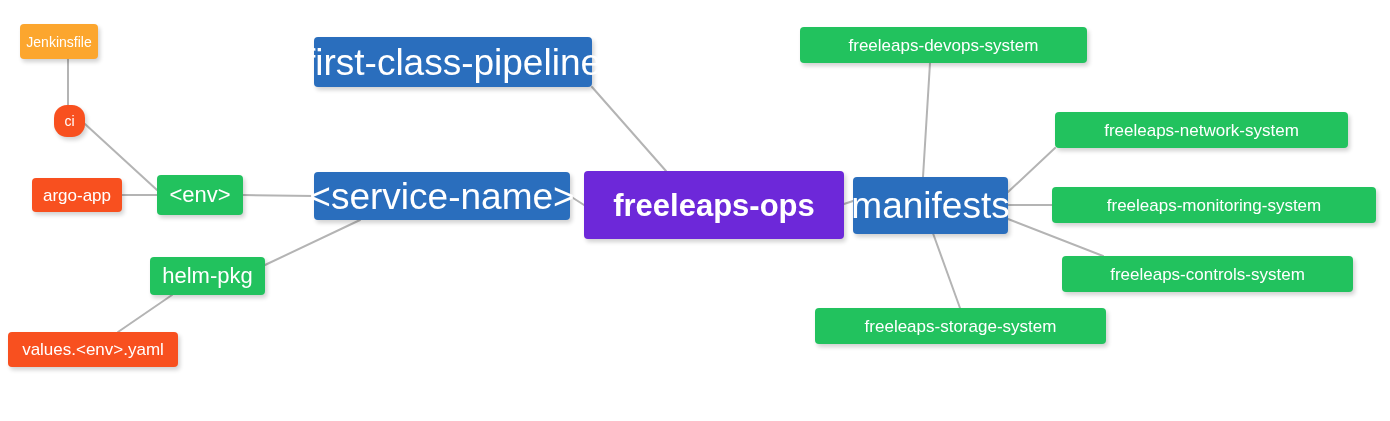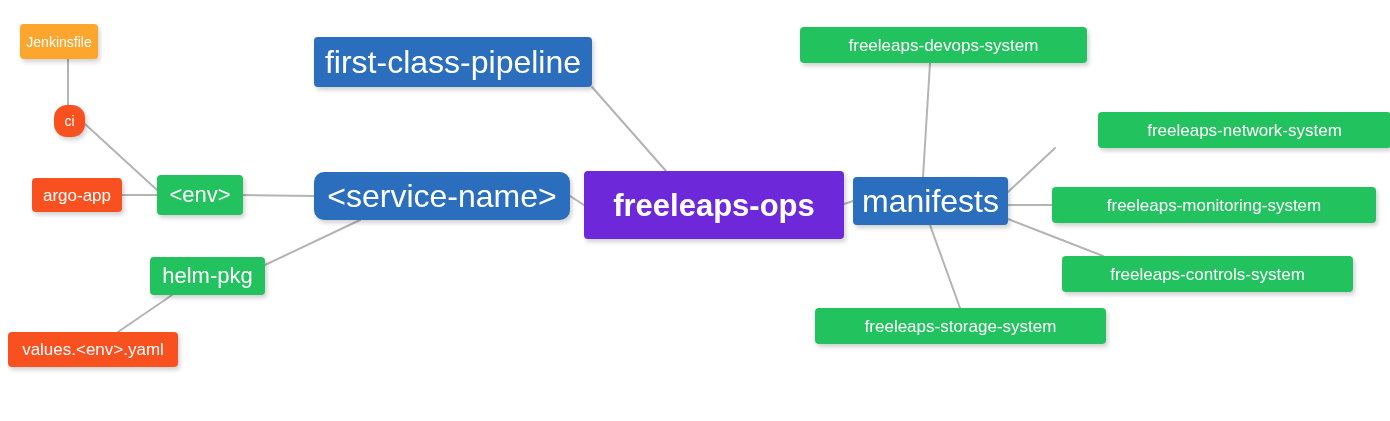--- a/index.html
+++ b/index.html
@@ -54,7 +54,7 @@
   .n-red    { background: #f8501f; }
 
   .sz-xl  { font-size: 31px; }
-  .sz-lg  { font-size: 32px; }
+  .sz-lg  { font-size: 37px; }
   .sz-md  { font-size: 22px; }
   .sz-sm  { font-size: 17px; }
   .sz-xs  { font-size: 14px; }

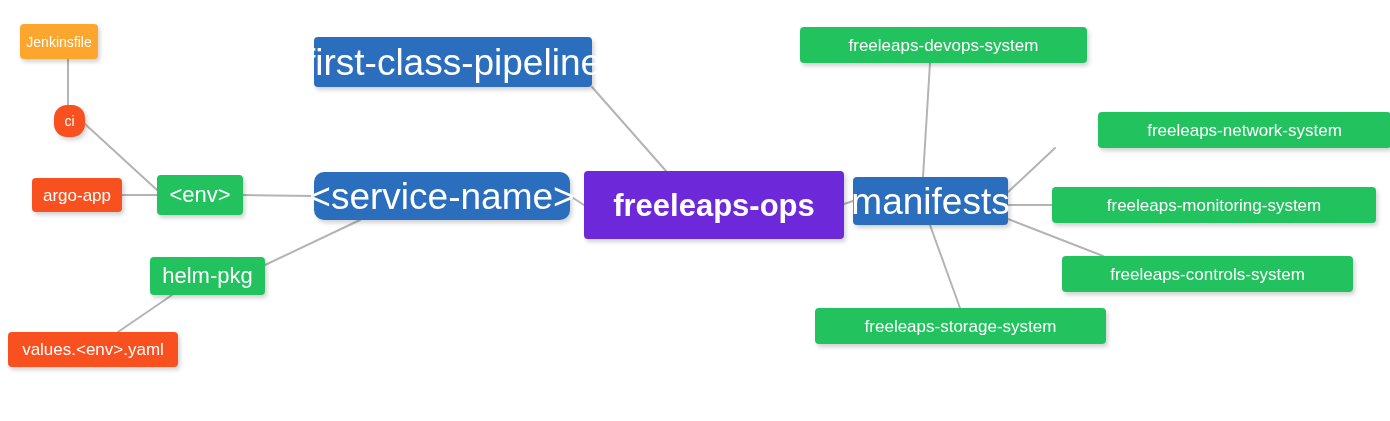--- a/index.html
+++ b/index.html
@@ -101,7 +101,7 @@
       <div class="node n-green sz-sm" style="left: 800px; top: 27px; width: 287px; height: 36px;">
         <span class="node-label">freeleaps-devops-system</span>
       </div>
-      <div class="node n-green sz-sm" style="left: 1055px; top: 112px; width: 293px; height: 36px; margin-left: 43px;">
+      <div class="node n-green sz-sm" style="left: 1055px; top: 112px; width: 293px; height: 36px;">
         <span class="node-label">freeleaps-network-system</span>
       </div>
       <div class="node n-green sz-sm" style="left: 1052px; top: 187px; width: 324px; height: 36px;">

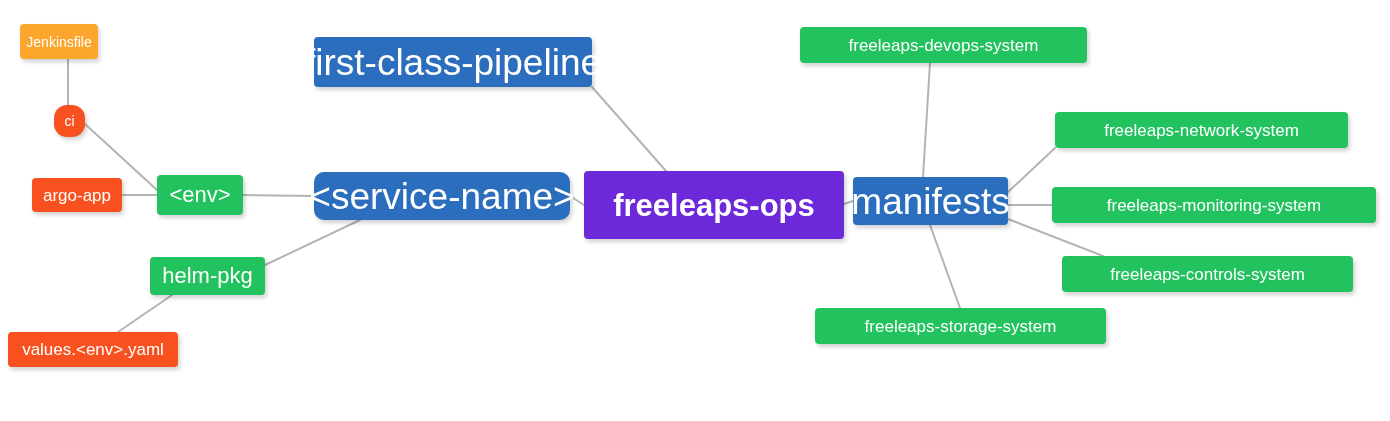--- a/index.html
+++ b/index.html
@@ -83,7 +83,7 @@
       <div class="node n-root sz-xl" style="left: 584px; top: 171px; width: 260px; height: 68px;">
         <span class="node-label">freeleaps-ops</span>
       </div>
-      <div class="node n-blue sz-lg" style="left: 314px; top: 172px; width: 256px; height: 48px; border-radius: 10px;">
+      <div class="node n-blue sz-lg" style="left: 314px; top: 172px; width: 256px; height: 48px;">
         <span class="node-label">&lt;service-name&gt;</span>
       </div>
       <div class="node n-blue sz-lg" style="left: 314px; top: 37px; width: 278px; height: 50px;">

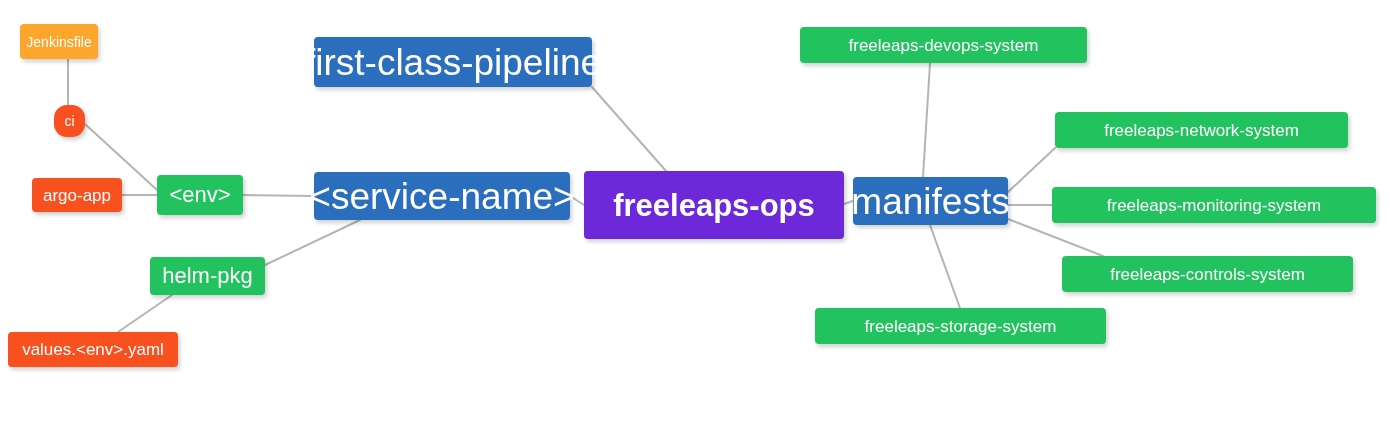--- a/index.html
+++ b/index.html
@@ -89,7 +89,7 @@
       <div class="node n-blue sz-lg" style="left: 314px; top: 37px; width: 278px; height: 50px;">
         <span class="node-label">first-class-pipeline</span>
       </div>
-      <div class="node n-blue sz-lg" style="left: 853px; top: 177px; width: 155px; height: 48px;">
+      <div class="node n-blue sz-lg" style="left: 853px; top: 177px; width: 155px; height: 57px;">
         <span class="node-label">manifests</span>
       </div>
       <div class="node n-green sz-md" style="left: 157px; top: 175px; width: 86px; height: 40px;">

